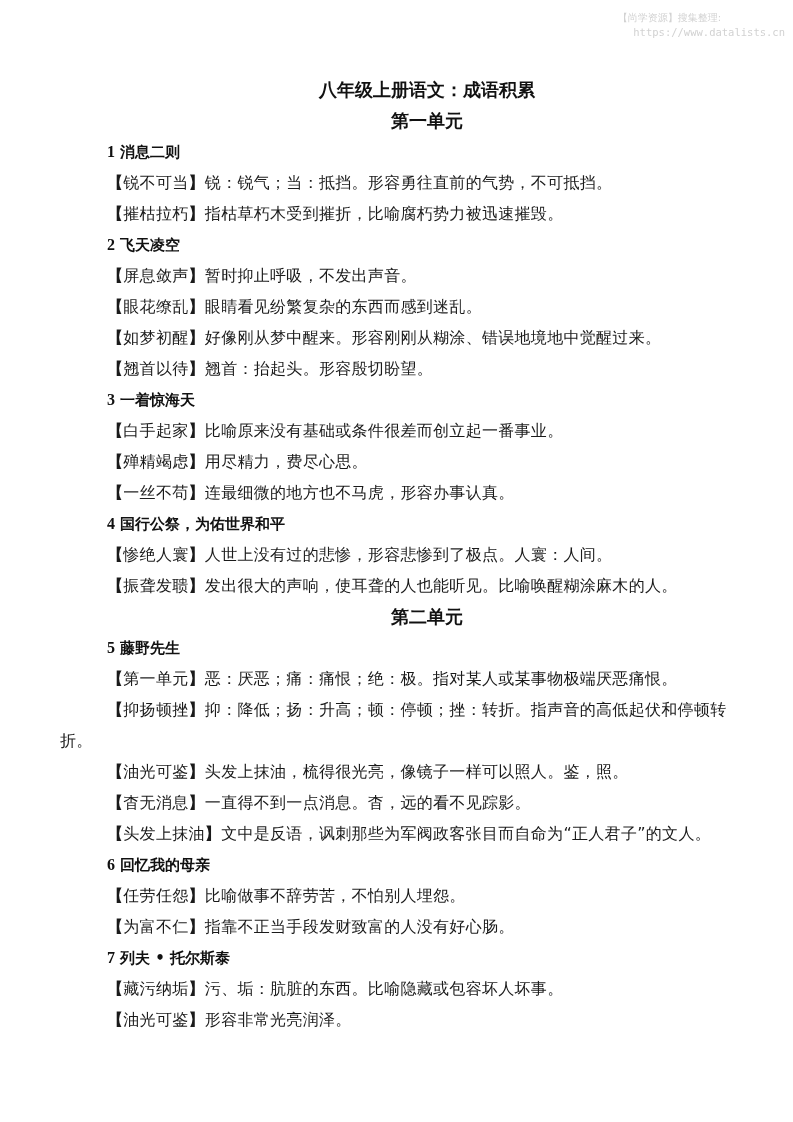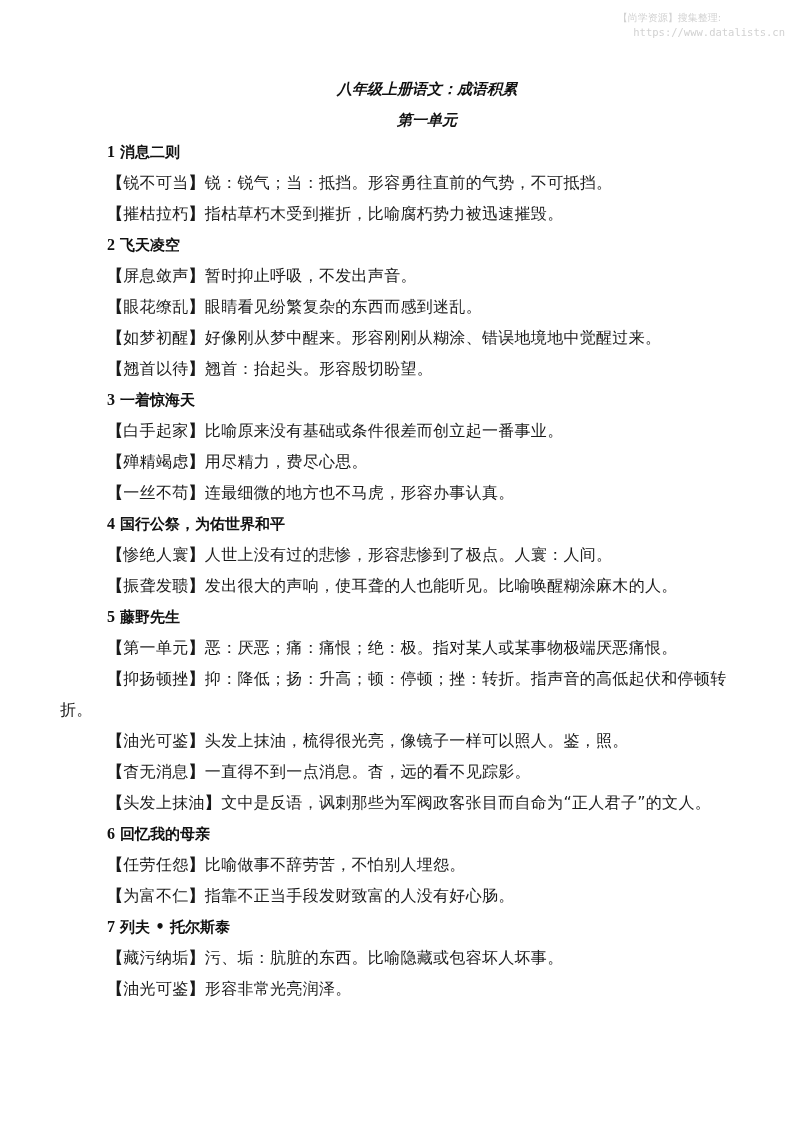--- a/index.html
+++ b/index.html
@@ -18,10 +18,9 @@
       position: absolute; left: 107px; top: 74px; width: 620px;
     }
     .doc-title, .unit-title {
-      text-align: center; font-weight: bold; font-size: 15px;
+      text-align: center; font-weight: bold; font-size: 18px;
       height: 31px; line-height: 31px; padding-left: 20px;
       font-family: "DejaVu Sans", sans-serif;
-      font-style: italic;
     }
     .lesson-heading {
       font-weight: bold; font-size: 15px; height: 31px; line-height: 31px;

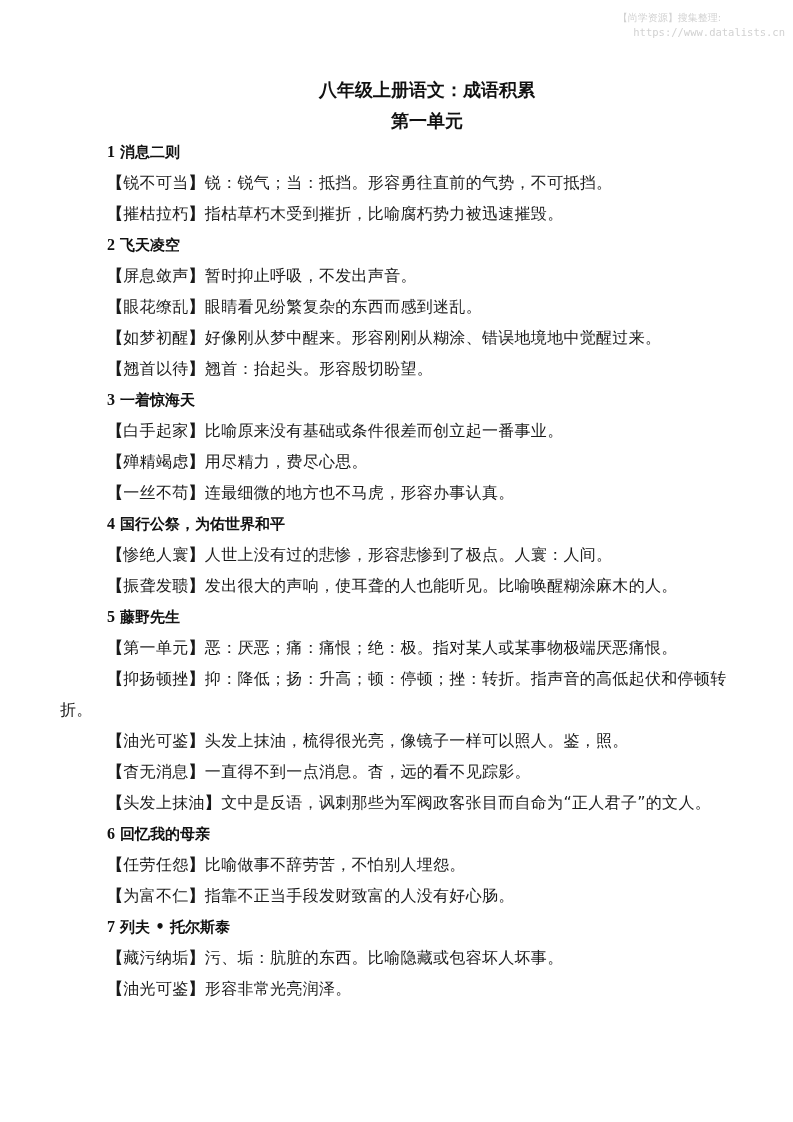--- a/index.html
+++ b/index.html
@@ -68,6 +68,7 @@
   <div class="entry"><span class="bracket">【</span><span>惨绝人寰</span><span class="bracket">】</span><span>人世上没有过的悲惨，形容悲惨到了极点。人寰：人间。</span></div>
   <div class="entry"><span class="bracket">【</span><span>振聋发聩</span><span class="bracket">】</span><span>发出很大的声响，使耳聋的人也能听见。比喻唤醒糊涂麻木的人。</span></div>
 
+  <div class="unit-title">第二单元</div>
 
   <div class="lesson-heading"><span class="num">5</span><span>藤野先生</span></div>
   <div class="entry"><span class="bracket">【</span><span>第一单元</span><span class="bracket">】</span><span>恶：厌恶；痛：痛恨；绝：极。指对某人或某事物极端厌恶痛恨。</span></div>

